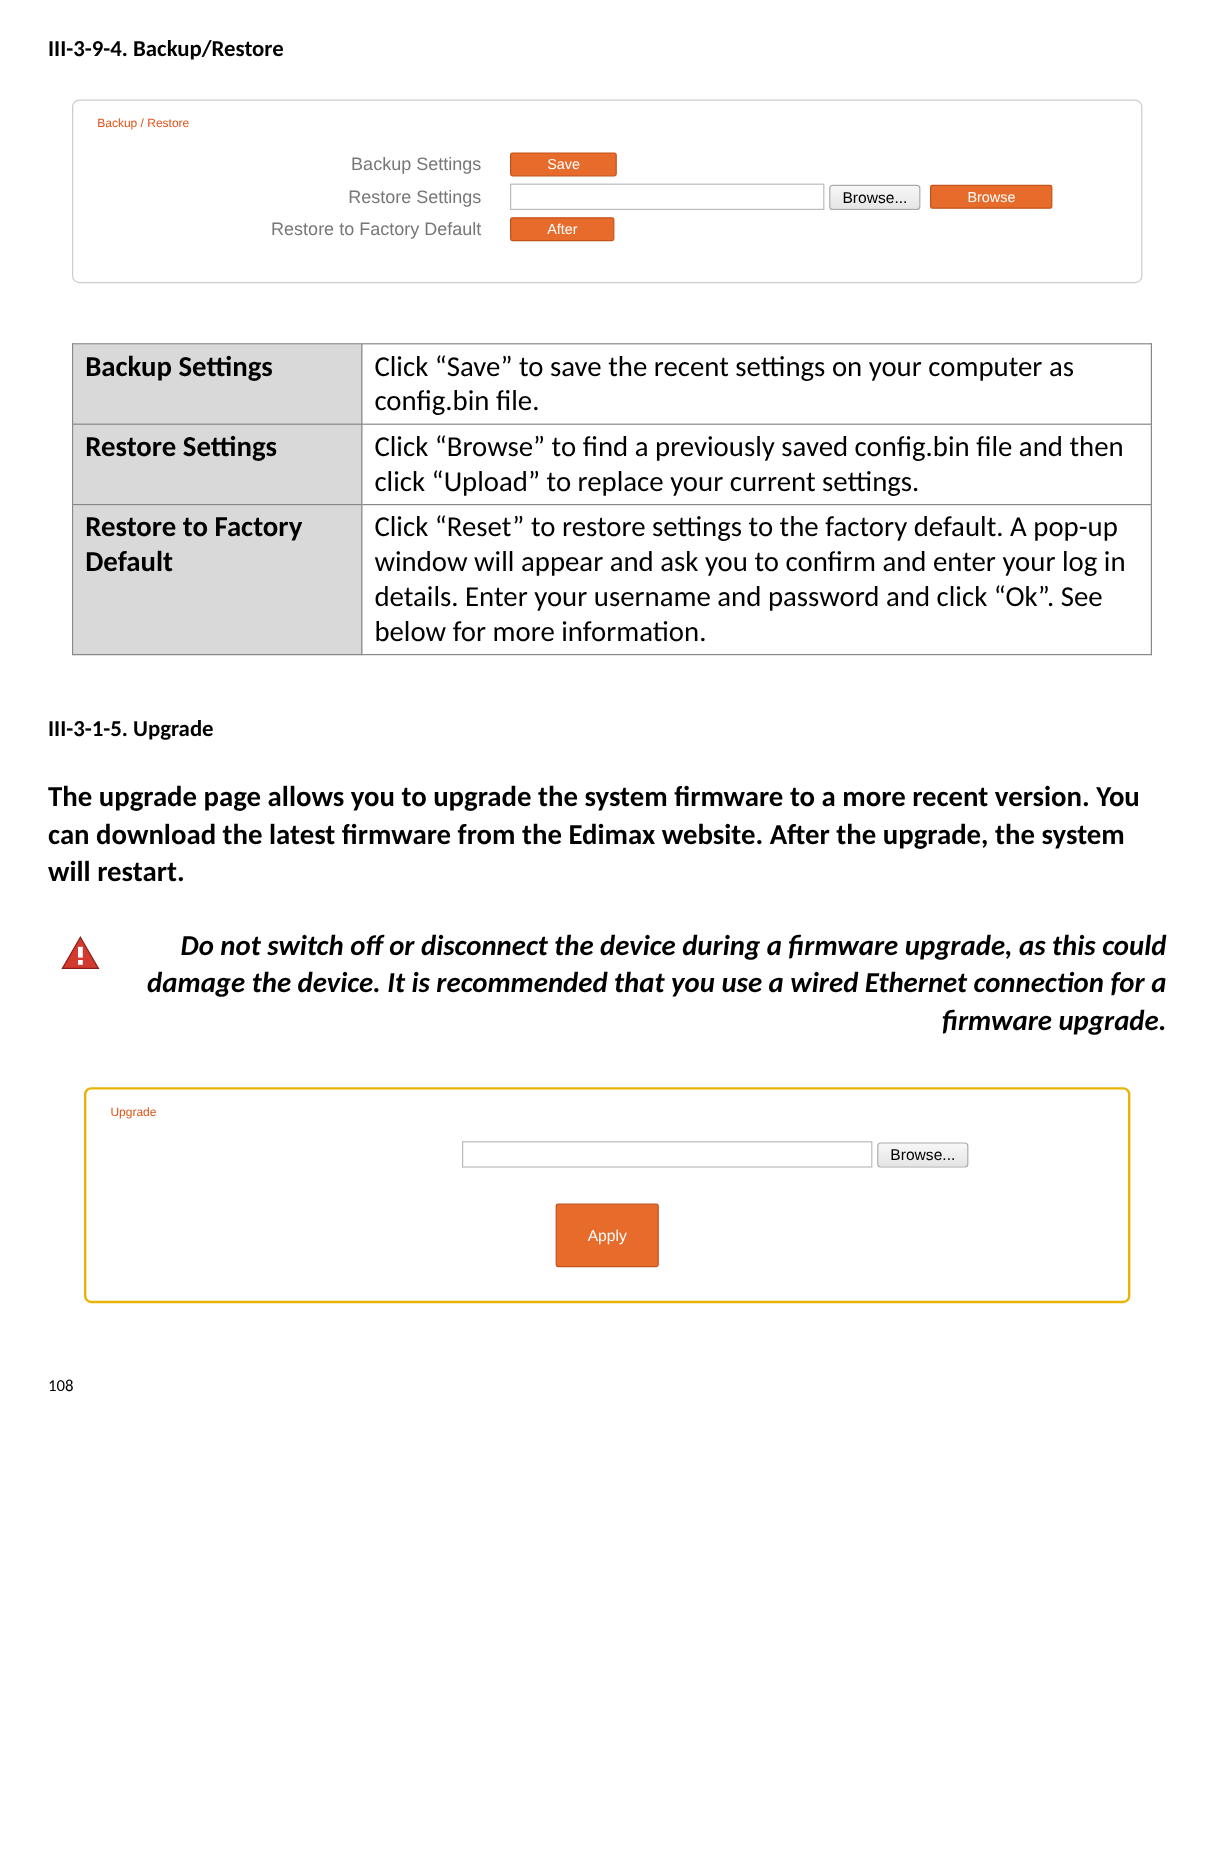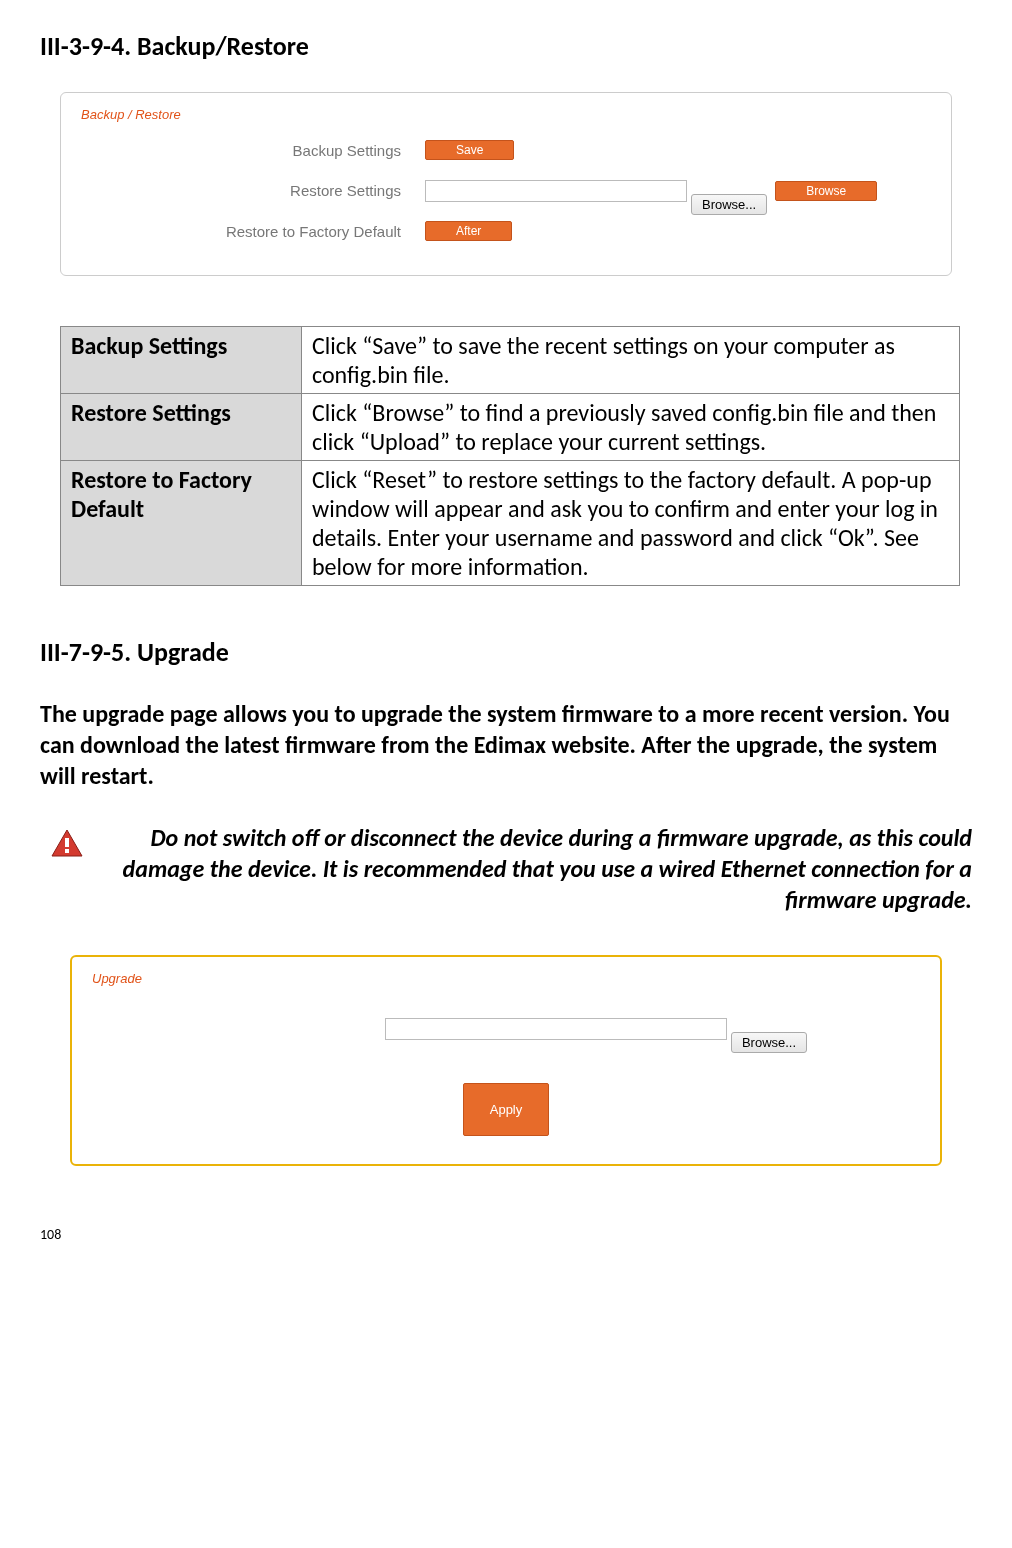--- a/index.html
+++ b/index.html
@@ -14,7 +14,7 @@
   }
   .heading {
     font-weight: bold;
-    font-size: 26px;
+    font-size: 19px;
     margin: 0 0 30px 0;
   }
   .panel {

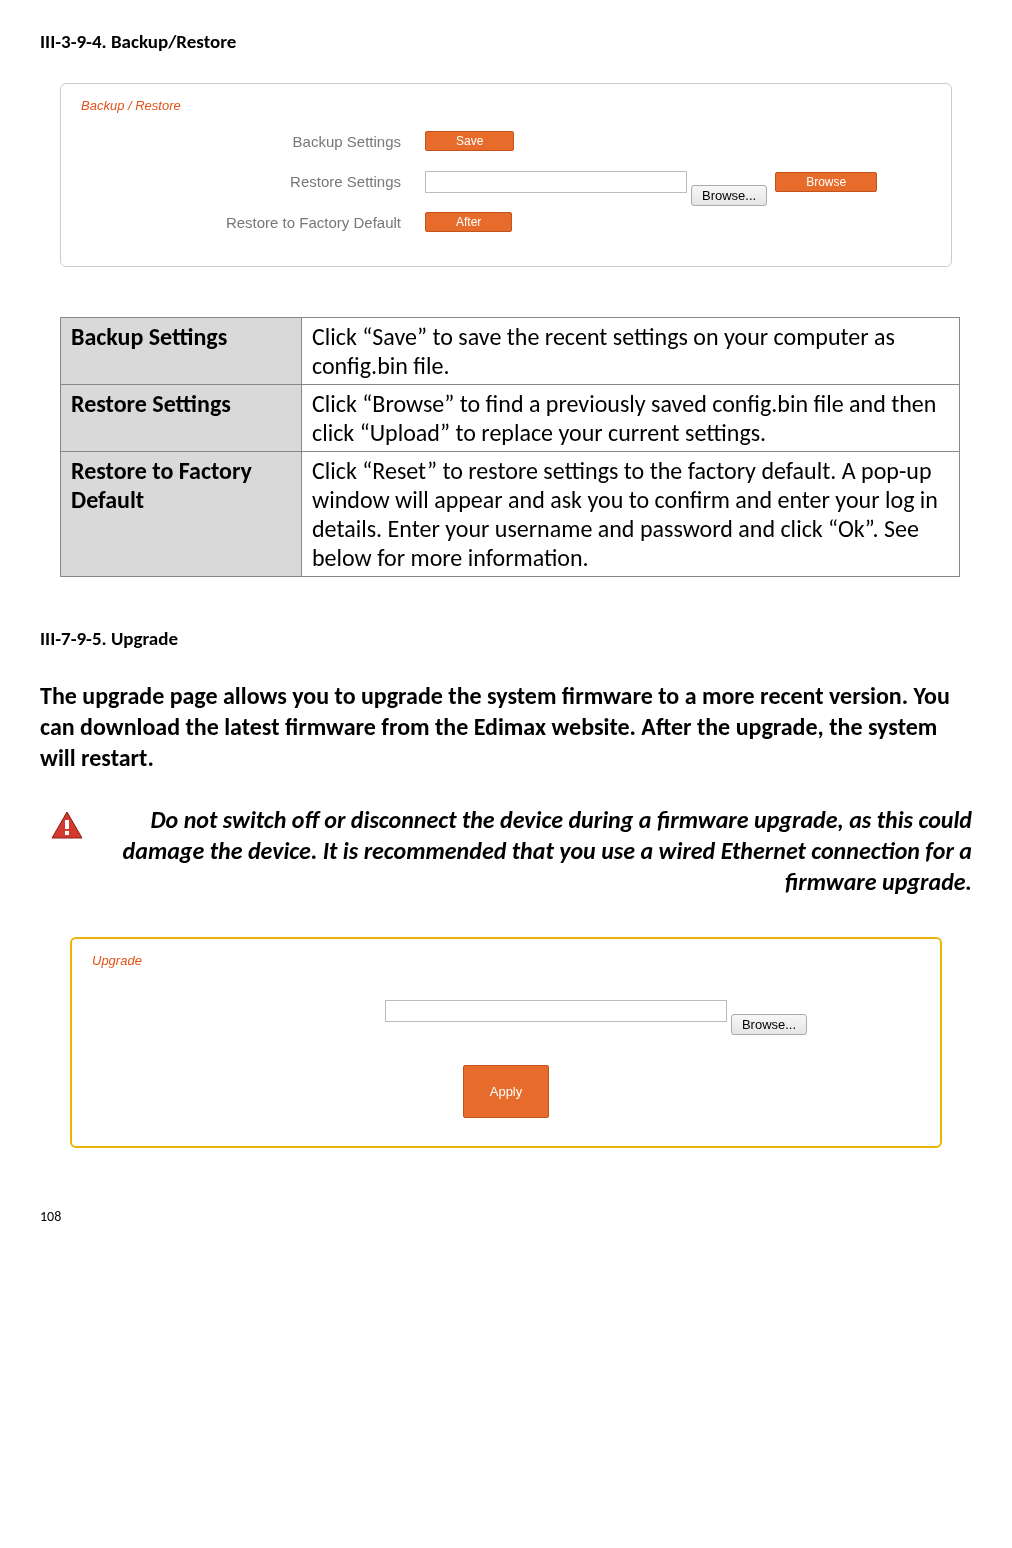--- a/index.html
+++ b/index.html
@@ -28,9 +28,8 @@
   }
   .panel-title {
     color: #e15319;
-    font-size: 13px;
+    font-size: 10px;
     margin-bottom: 18px;
-    font-style: italic;
   }
   .form-row {
     display: flex;

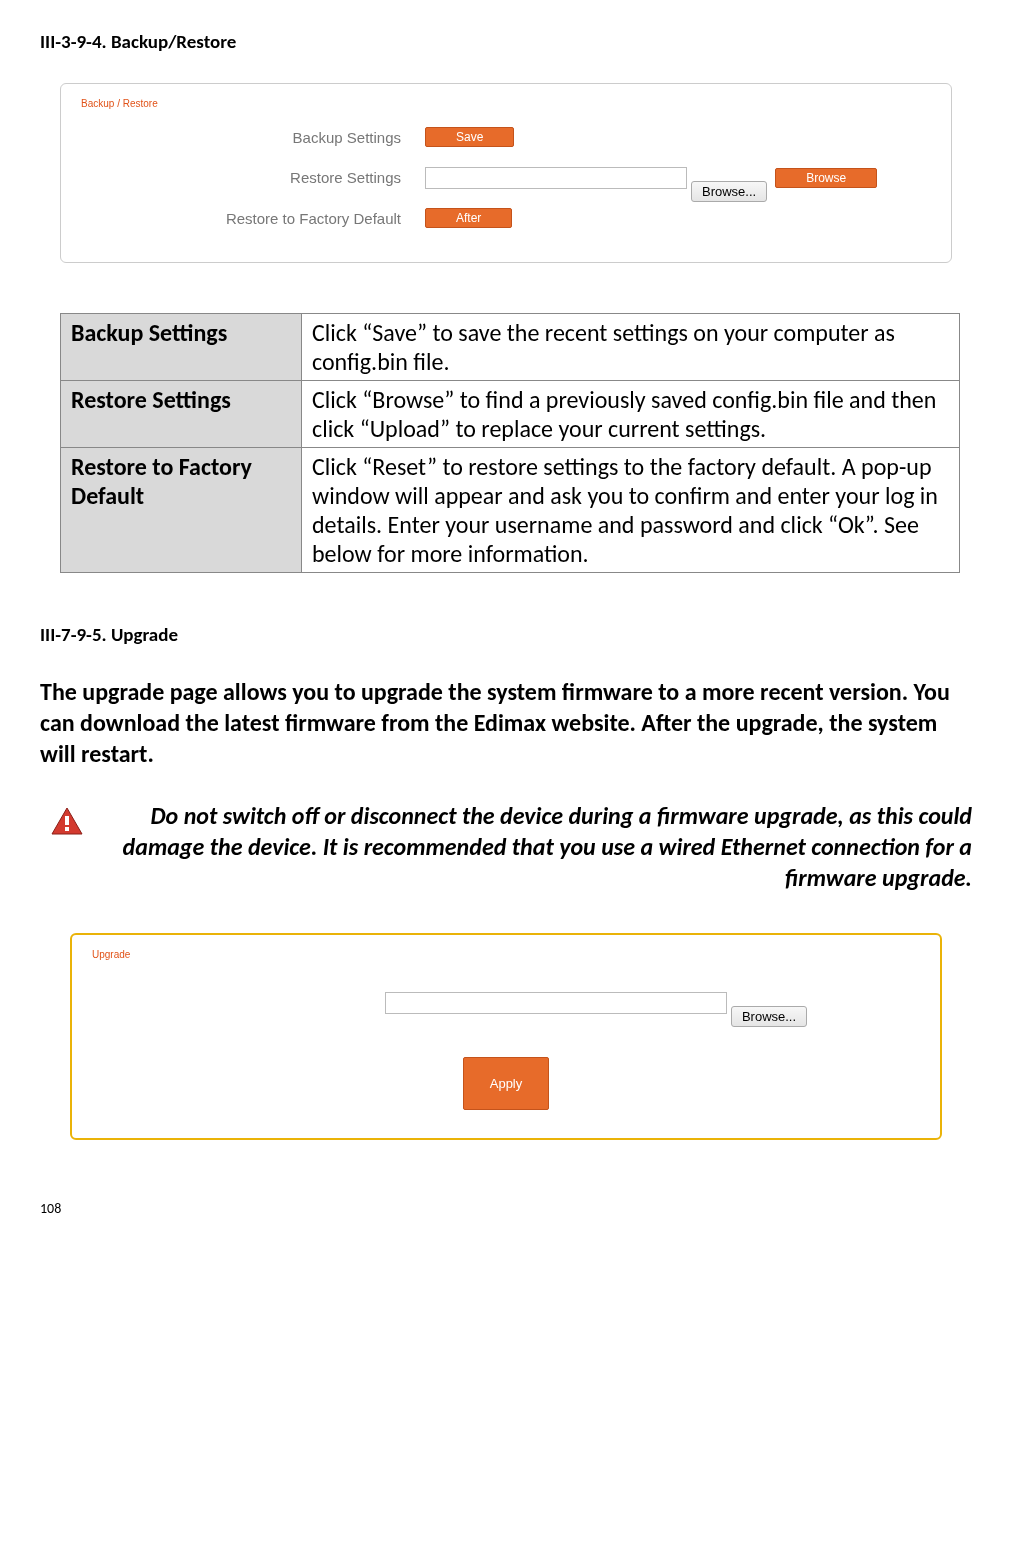--- a/index.html
+++ b/index.html
@@ -58,7 +58,6 @@
     padding: 2px 10px;
     font-size: 13px;
     cursor: pointer;
-    margin-top: 28px;
   }
   .file-input {
     border: 1px solid #bbb;

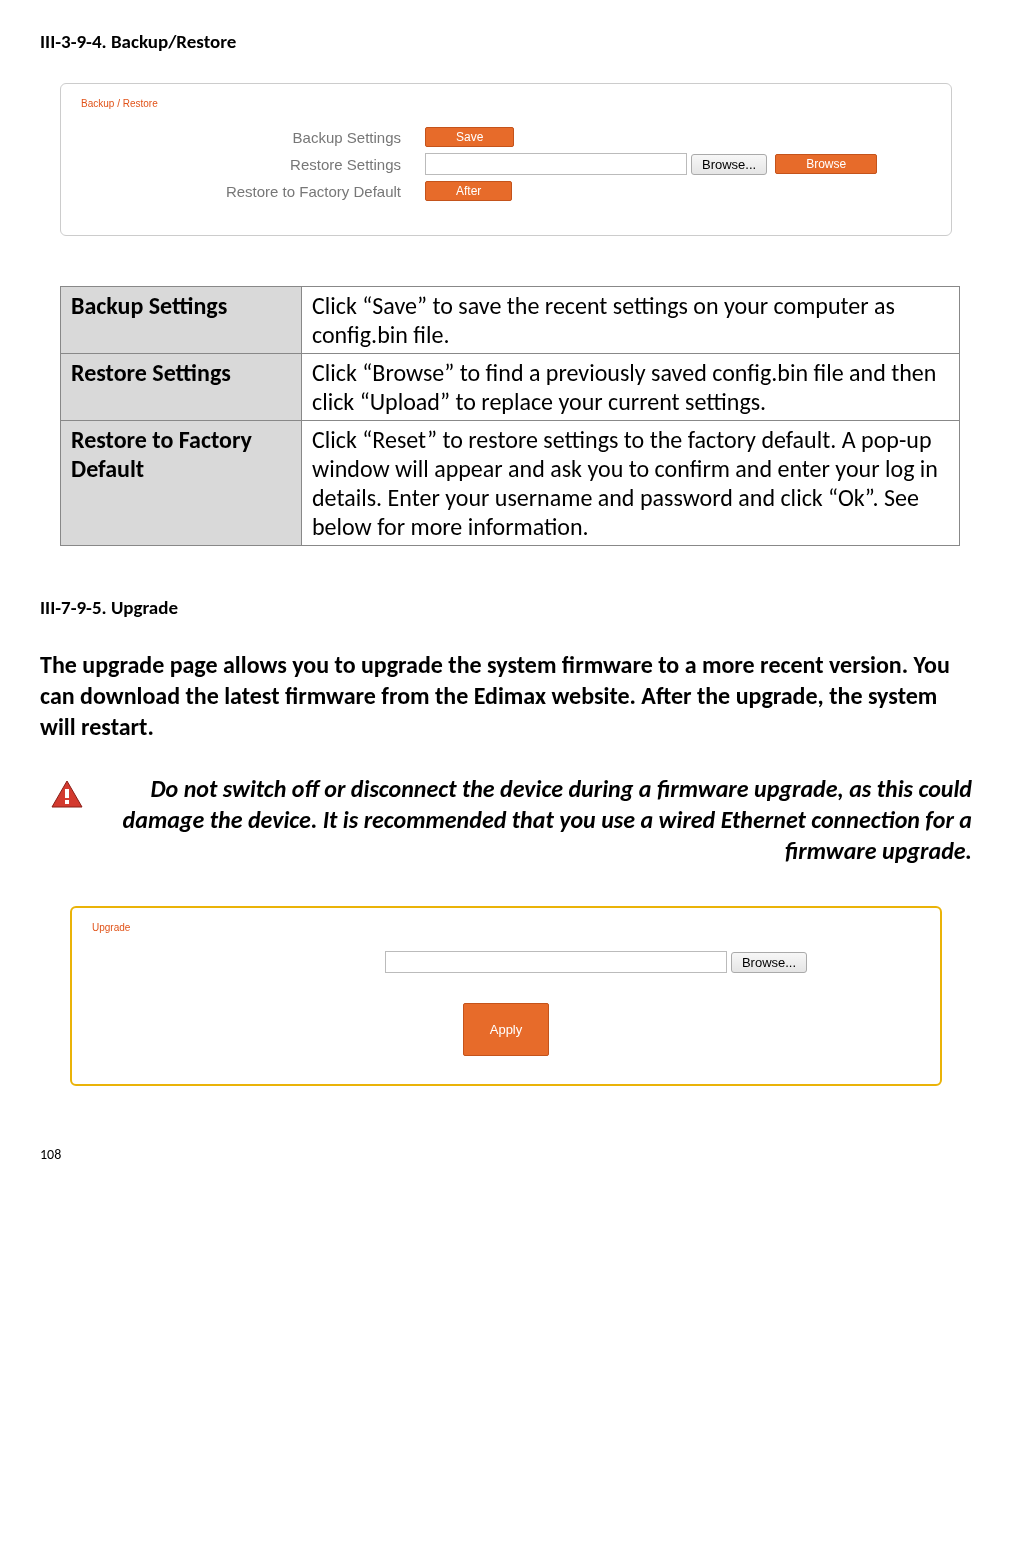--- a/index.html
+++ b/index.html
@@ -167,7 +167,7 @@
 </tbody>
   </table>
 
-<div class="heading">III-7-9-5.    Upgrade</div>
+<div class="heading">III-3-1-5.    Upgrade</div>
 
 <div class="para">The upgrade page allows you to upgrade the system firmware to a more recent version. You can download the latest firmware from the Edimax website. After the upgrade, the system will restart.</div>
 

